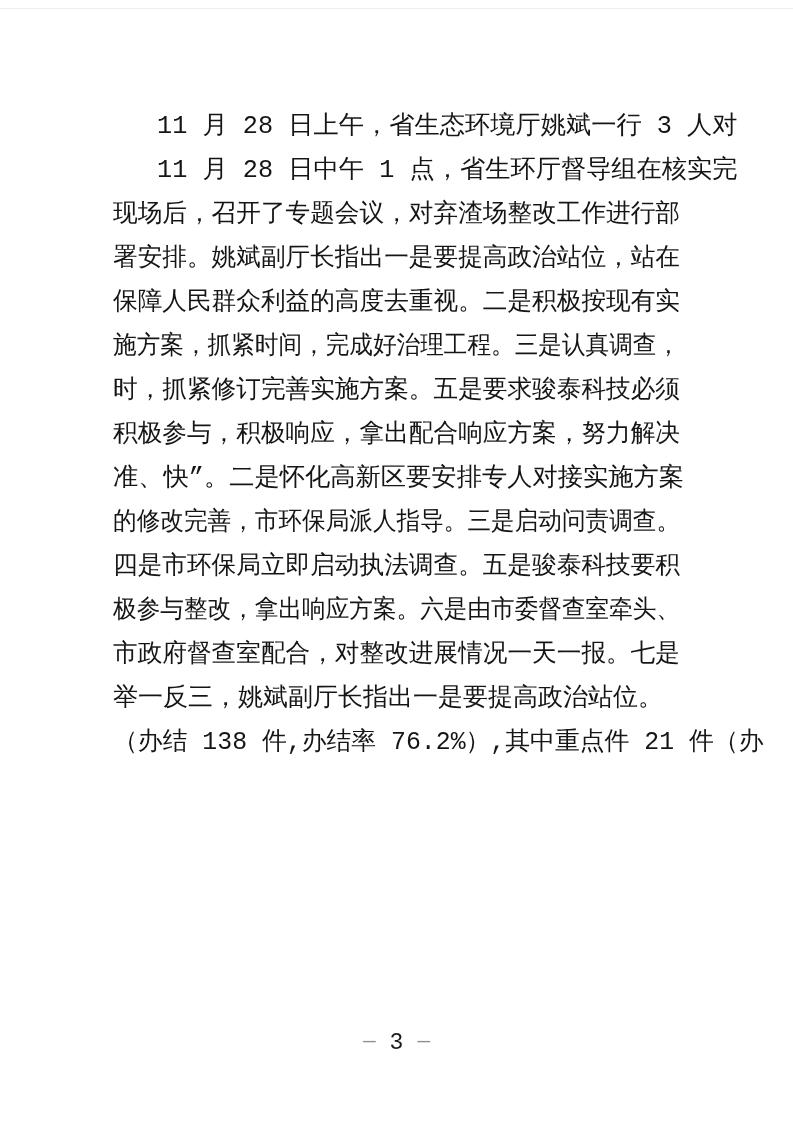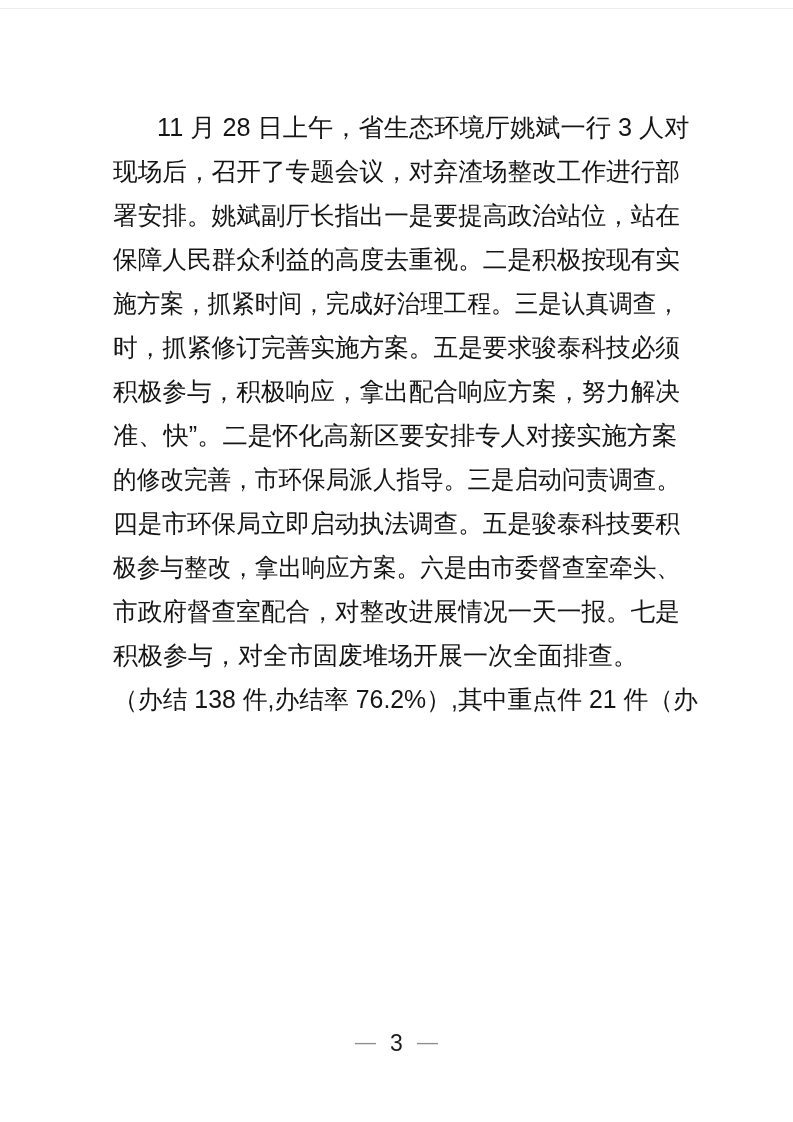--- a/index.html
+++ b/index.html
@@ -15,7 +15,7 @@
     width: 793px;
     height: 1122px;
     background: #ffffff;
-    font-family: Liberation Sans, sans-serif;
+    font-family: Liberation Mono, monospace;
     color: #151515;
   }
   .scan-edge {

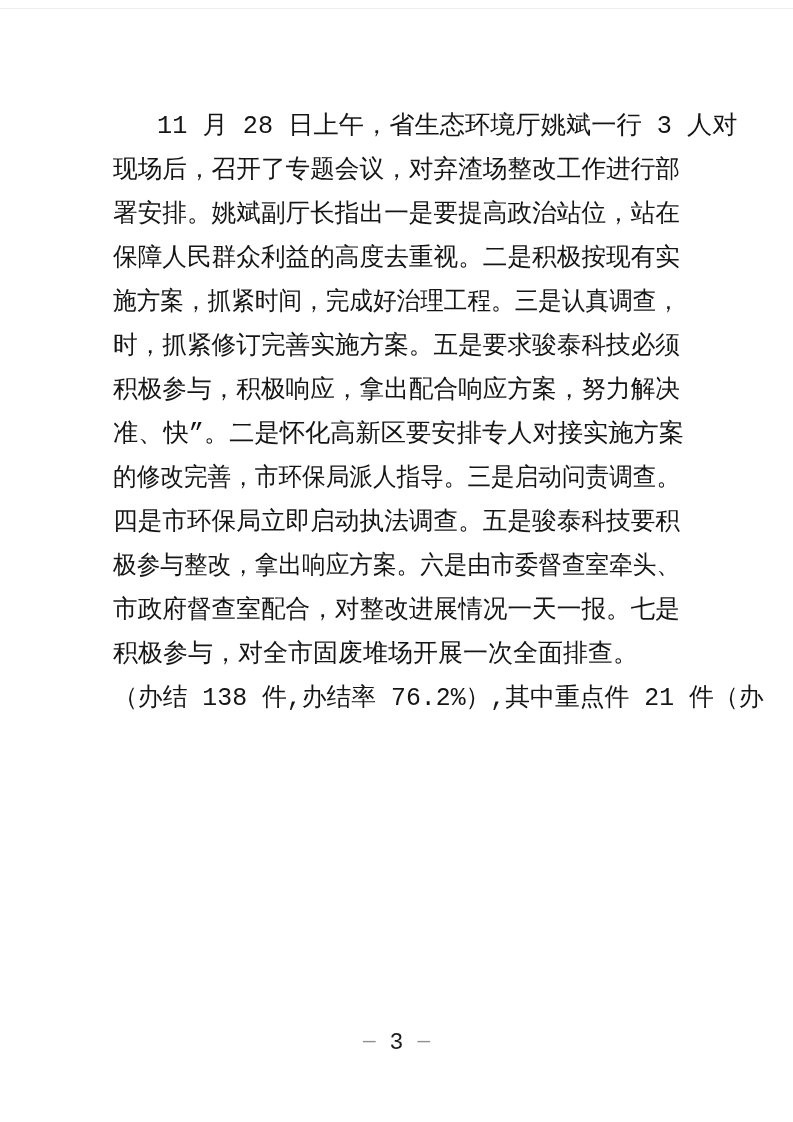--- a/index.html
+++ b/index.html
@@ -77,6 +77,7 @@
 
   <div class="content">
     <div class="line indent"><span style="transform: scaleX(1.00965);">11 月 28 日上午，省生态环境厅姚斌一行 3 人对</span></div>
+    <div class="line indent"><span style="transform: scaleX(1.00965);">11 月 28 日中午 1 点，省生环厅督导组在核实完</span></div>
     <div class="line"><span style="transform: scaleX(0.986087);">现场后，召开了专题会议，对弃渣场整改工作进行部</span></div>
     <div class="line"><span style="transform: scaleX(0.986087);">署安排。姚斌副厅长指出一是要提高政治站位，站在</span></div>
     <div class="line"><span style="transform: scaleX(0.986087);">保障人民群众利益的高度去重视。二是积极按现有实</span></div>

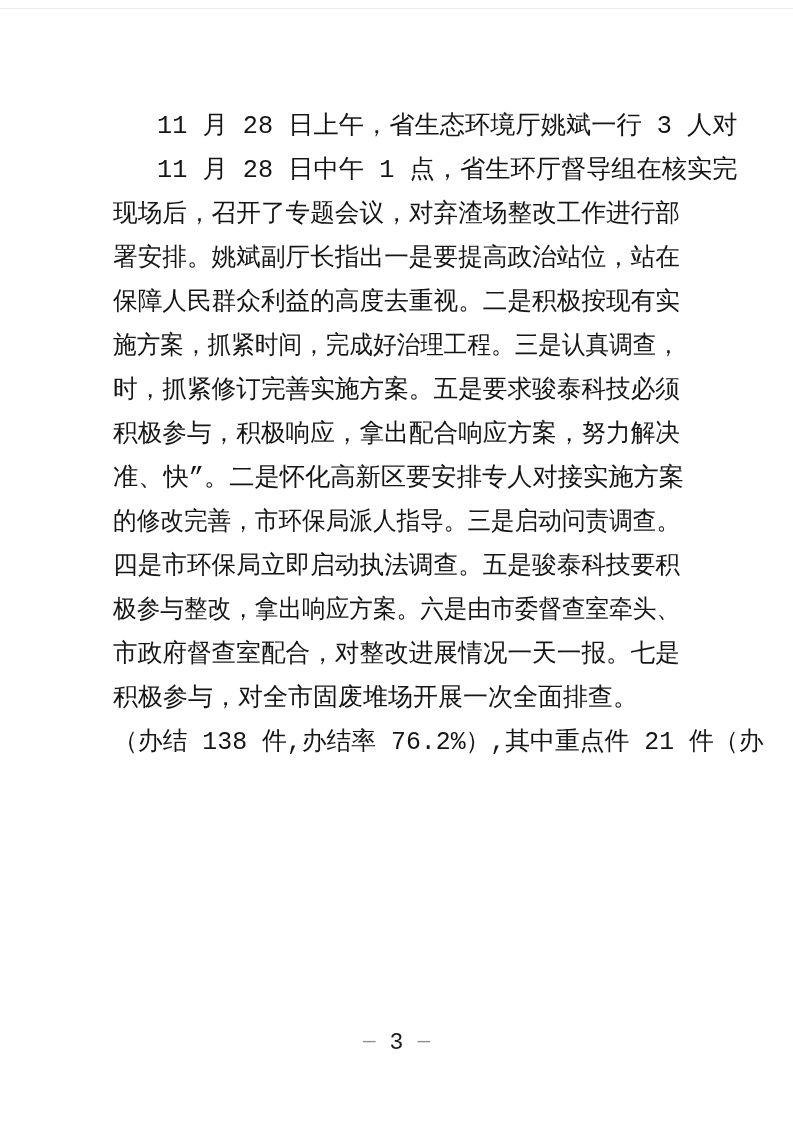--- a/index.html
+++ b/index.html
@@ -89,7 +89,7 @@
     <div class="line"><span style="transform: scaleX(0.986087);">四是市环保局立即启动执法调查。五是骏泰科技要积</span></div>
     <div class="line"><span style="transform: scaleX(0.945);">极参与整改，拿出响应方案。六是由市委督查室牵头、</span></div>
     <div class="line"><span style="transform: scaleX(0.986087);">市政府督查室配合，对整改进展情况一天一报。七是</span></div>
-    <div class="line"><span>积极参与，对全市固废堆场开展一次全面排查。</span></div>
+    <div class="line"><span>举一反三，姚斌副厅长指出一是要提高政治站位。</span></div>
     <div class="line"><span style="transform: scaleX(0.992995);">（办结 138 件,办结率 76.2%）,其中重点件 21 件（办</span></div>
   </div>
 

